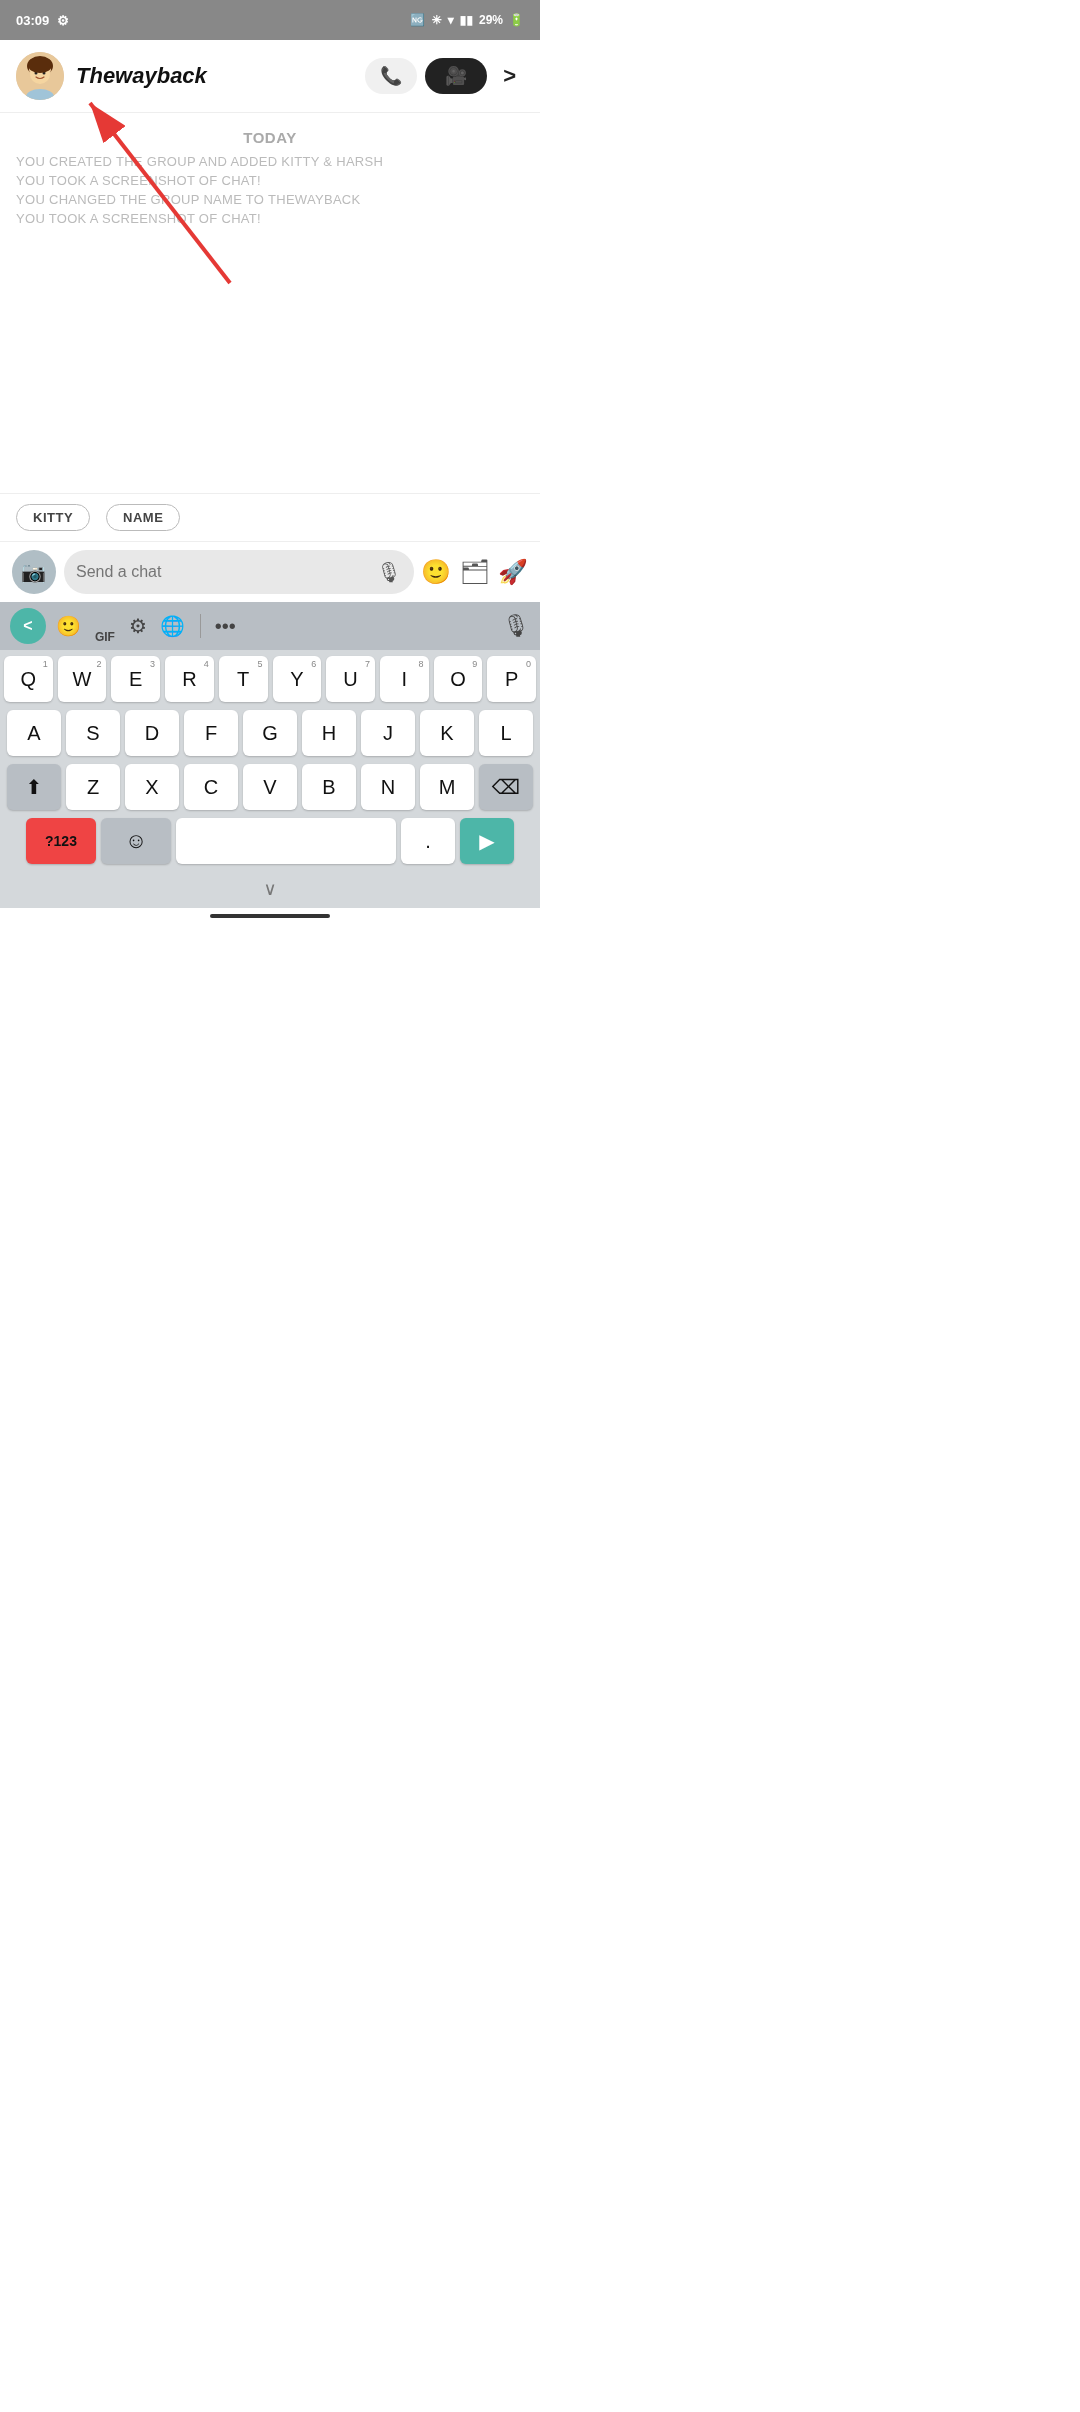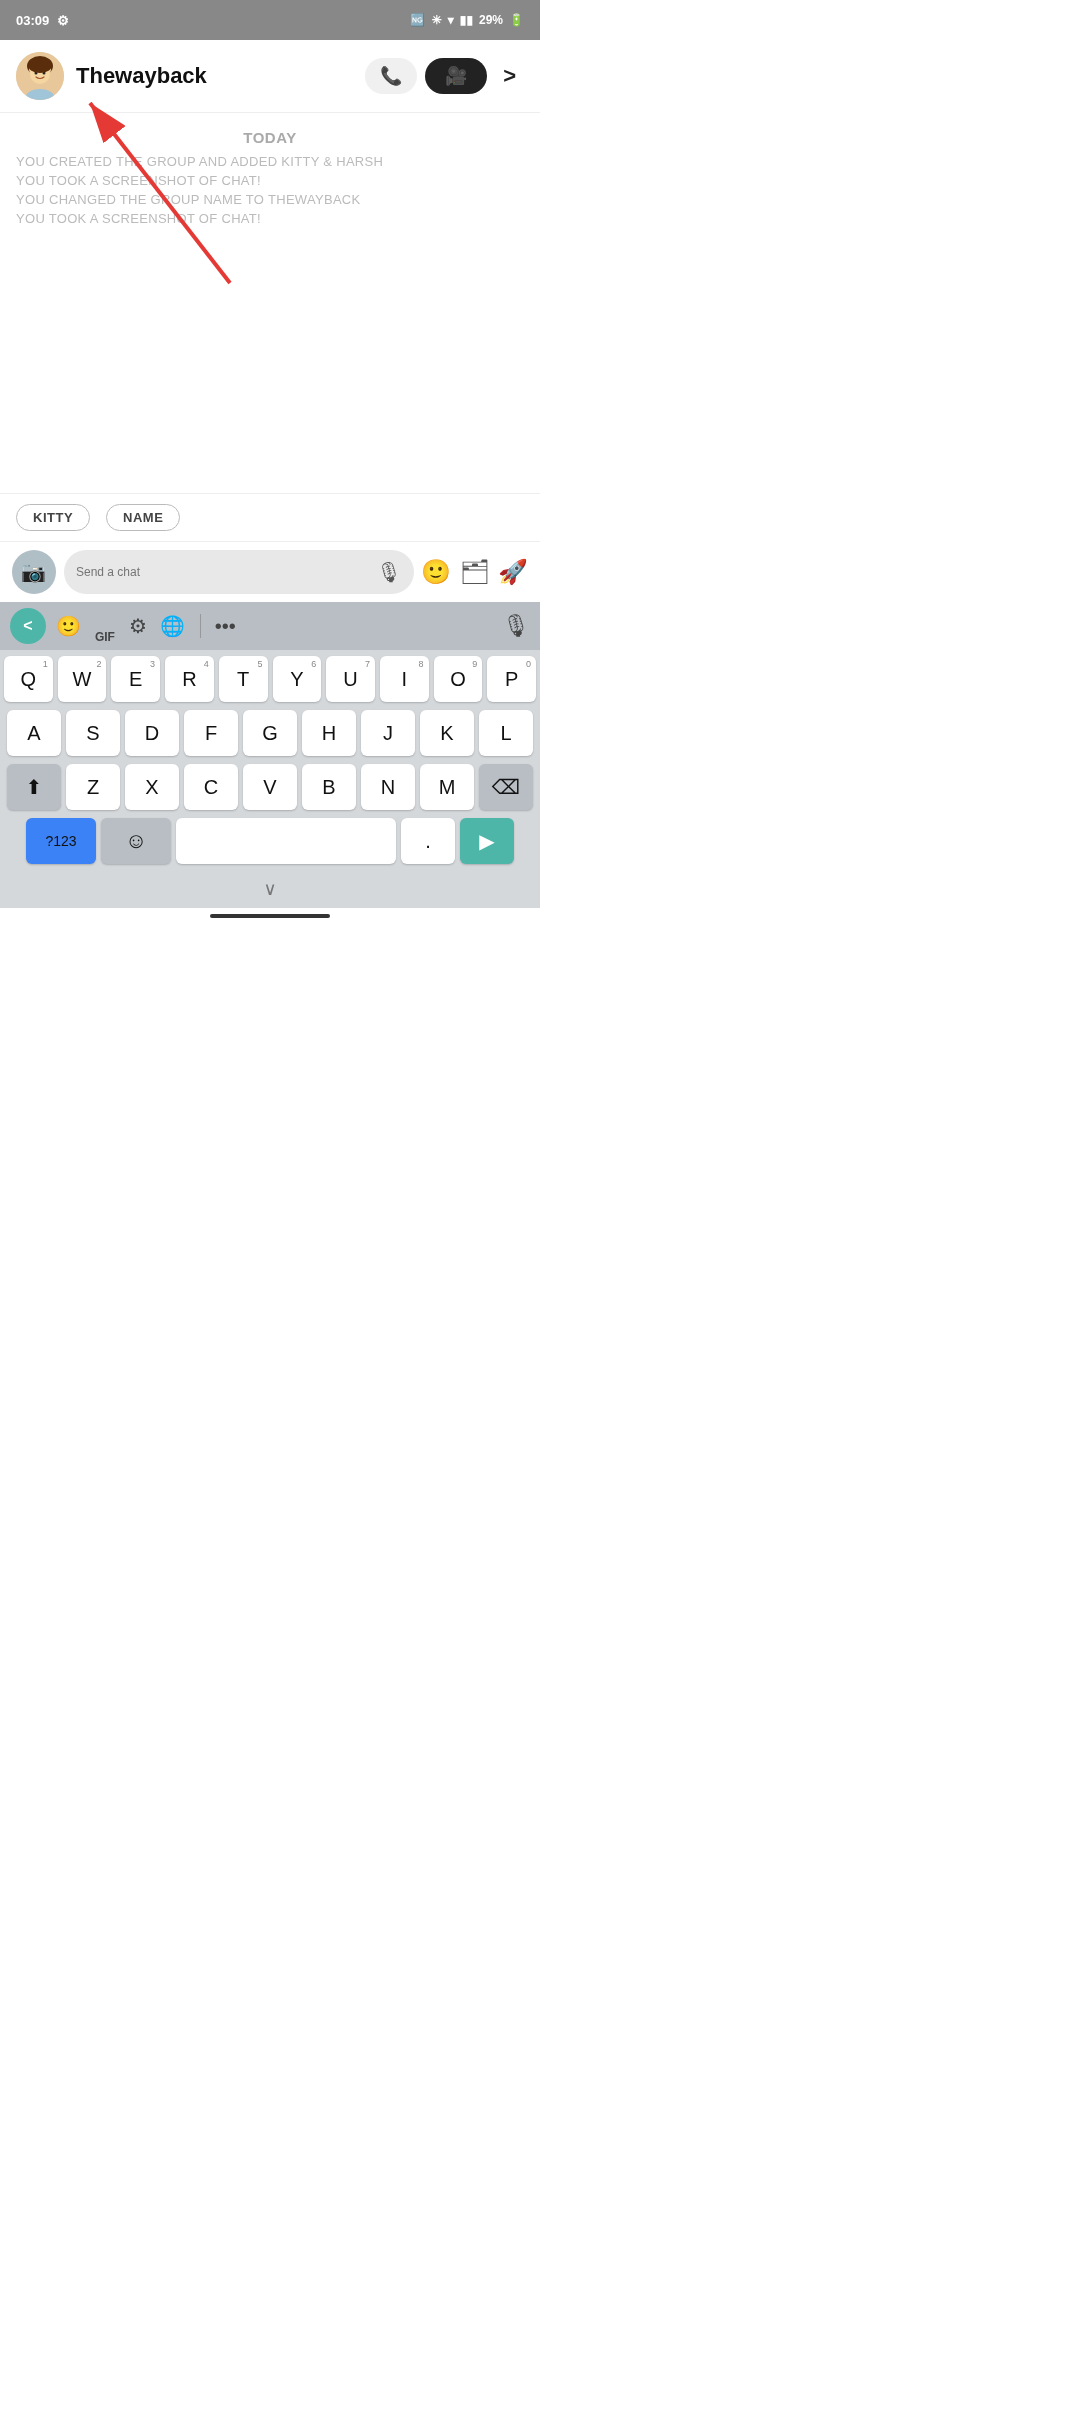--- a/index.html
+++ b/index.html
@@ -53,6 +53,7 @@
       font-weight: bold;
       color: #111;
       flex: 1;
+      font-style: italic;
     }
     .header-actions {
       display: flex;

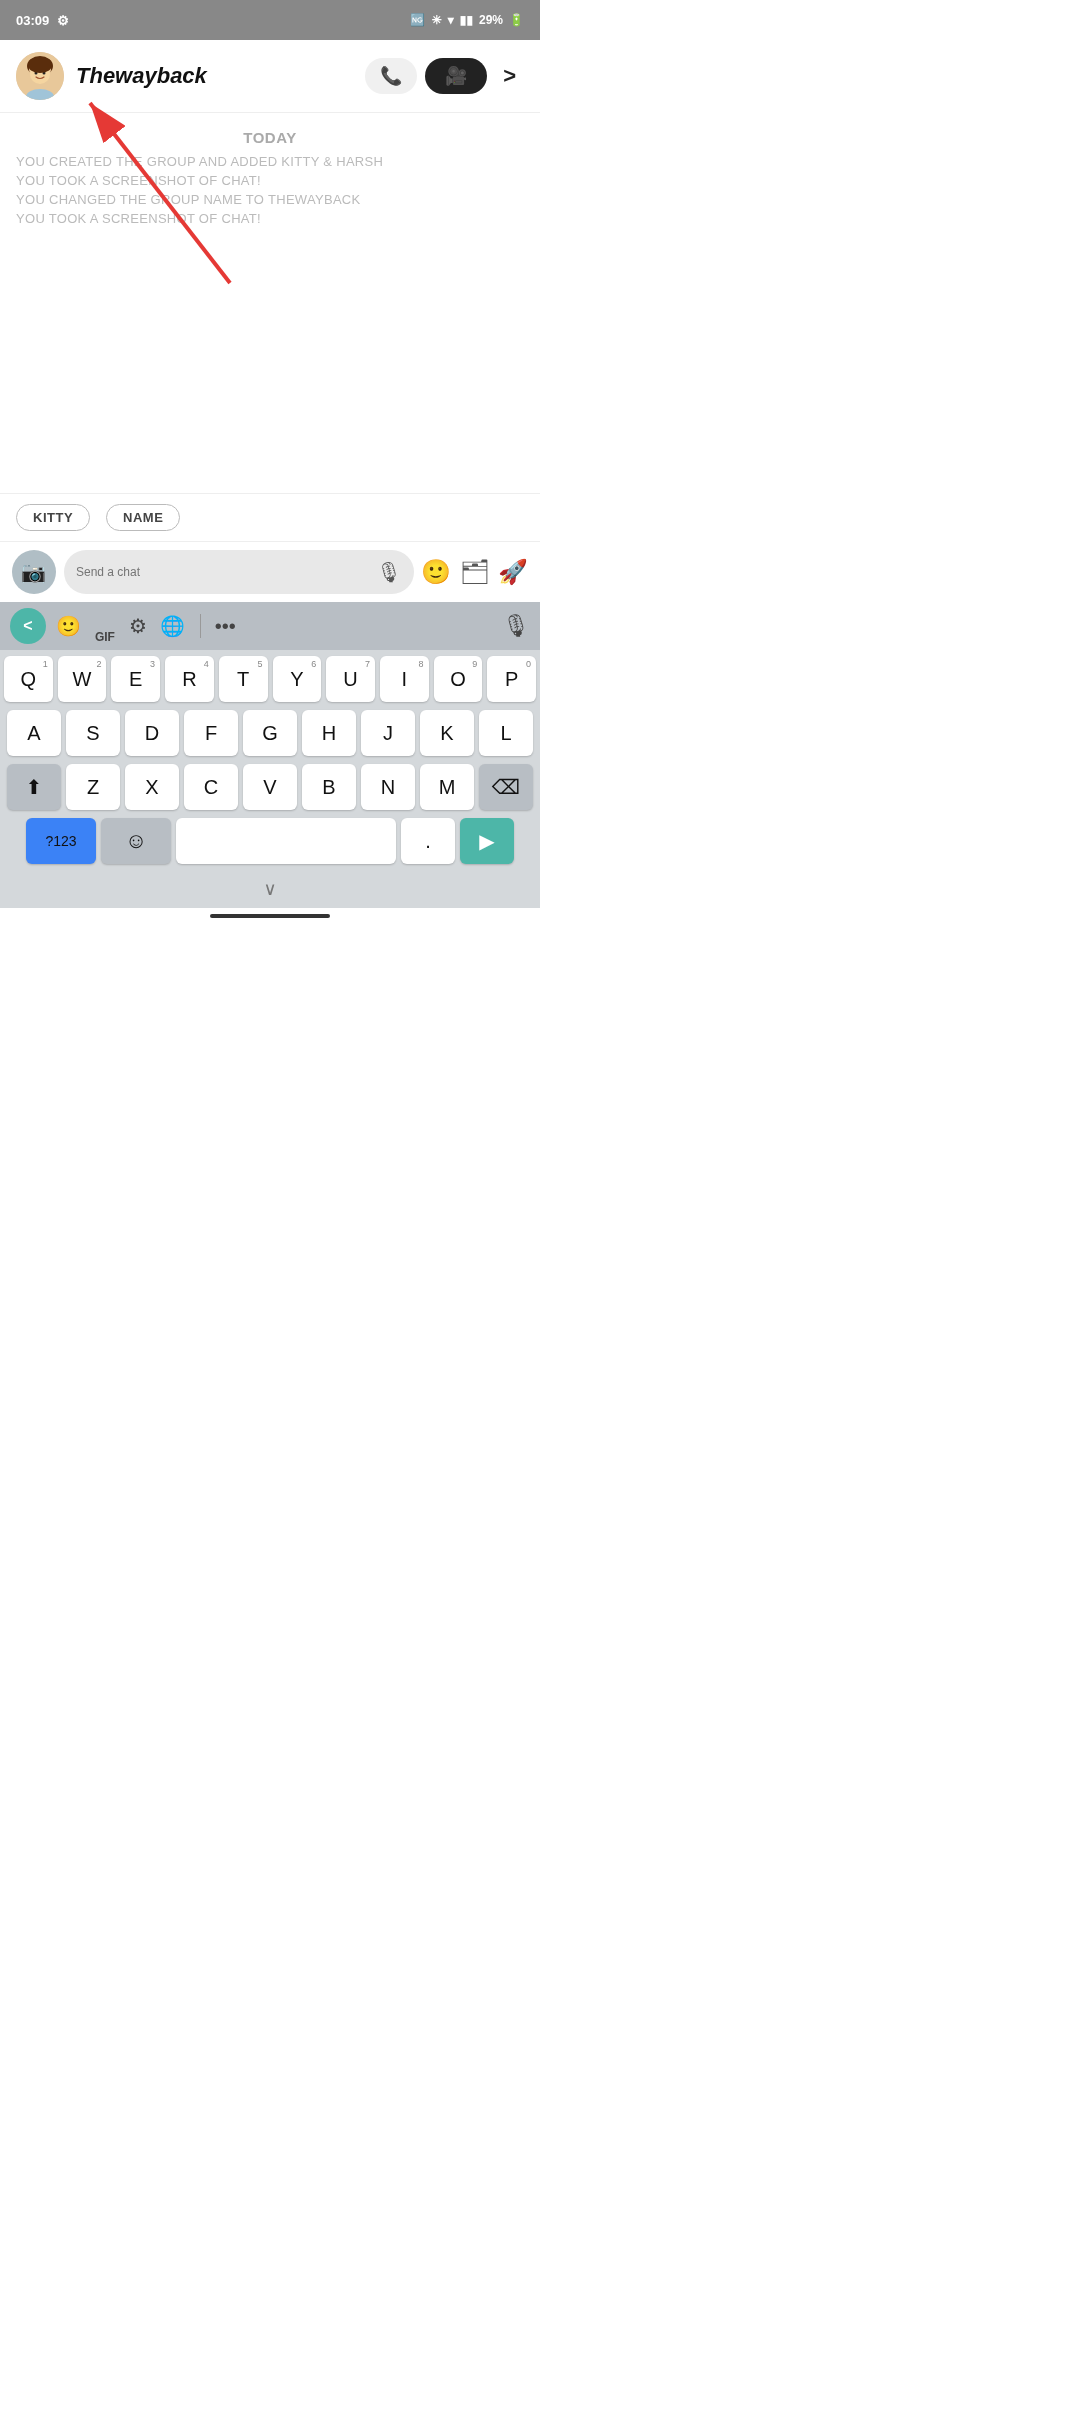--- a/index.html
+++ b/index.html
@@ -178,7 +178,7 @@
       flex: 1;
       border: none;
       background: transparent;
-      font-size: 12px;
+      font-size: 16px;
       color: #4d7c0f;
       outline: none;
     }

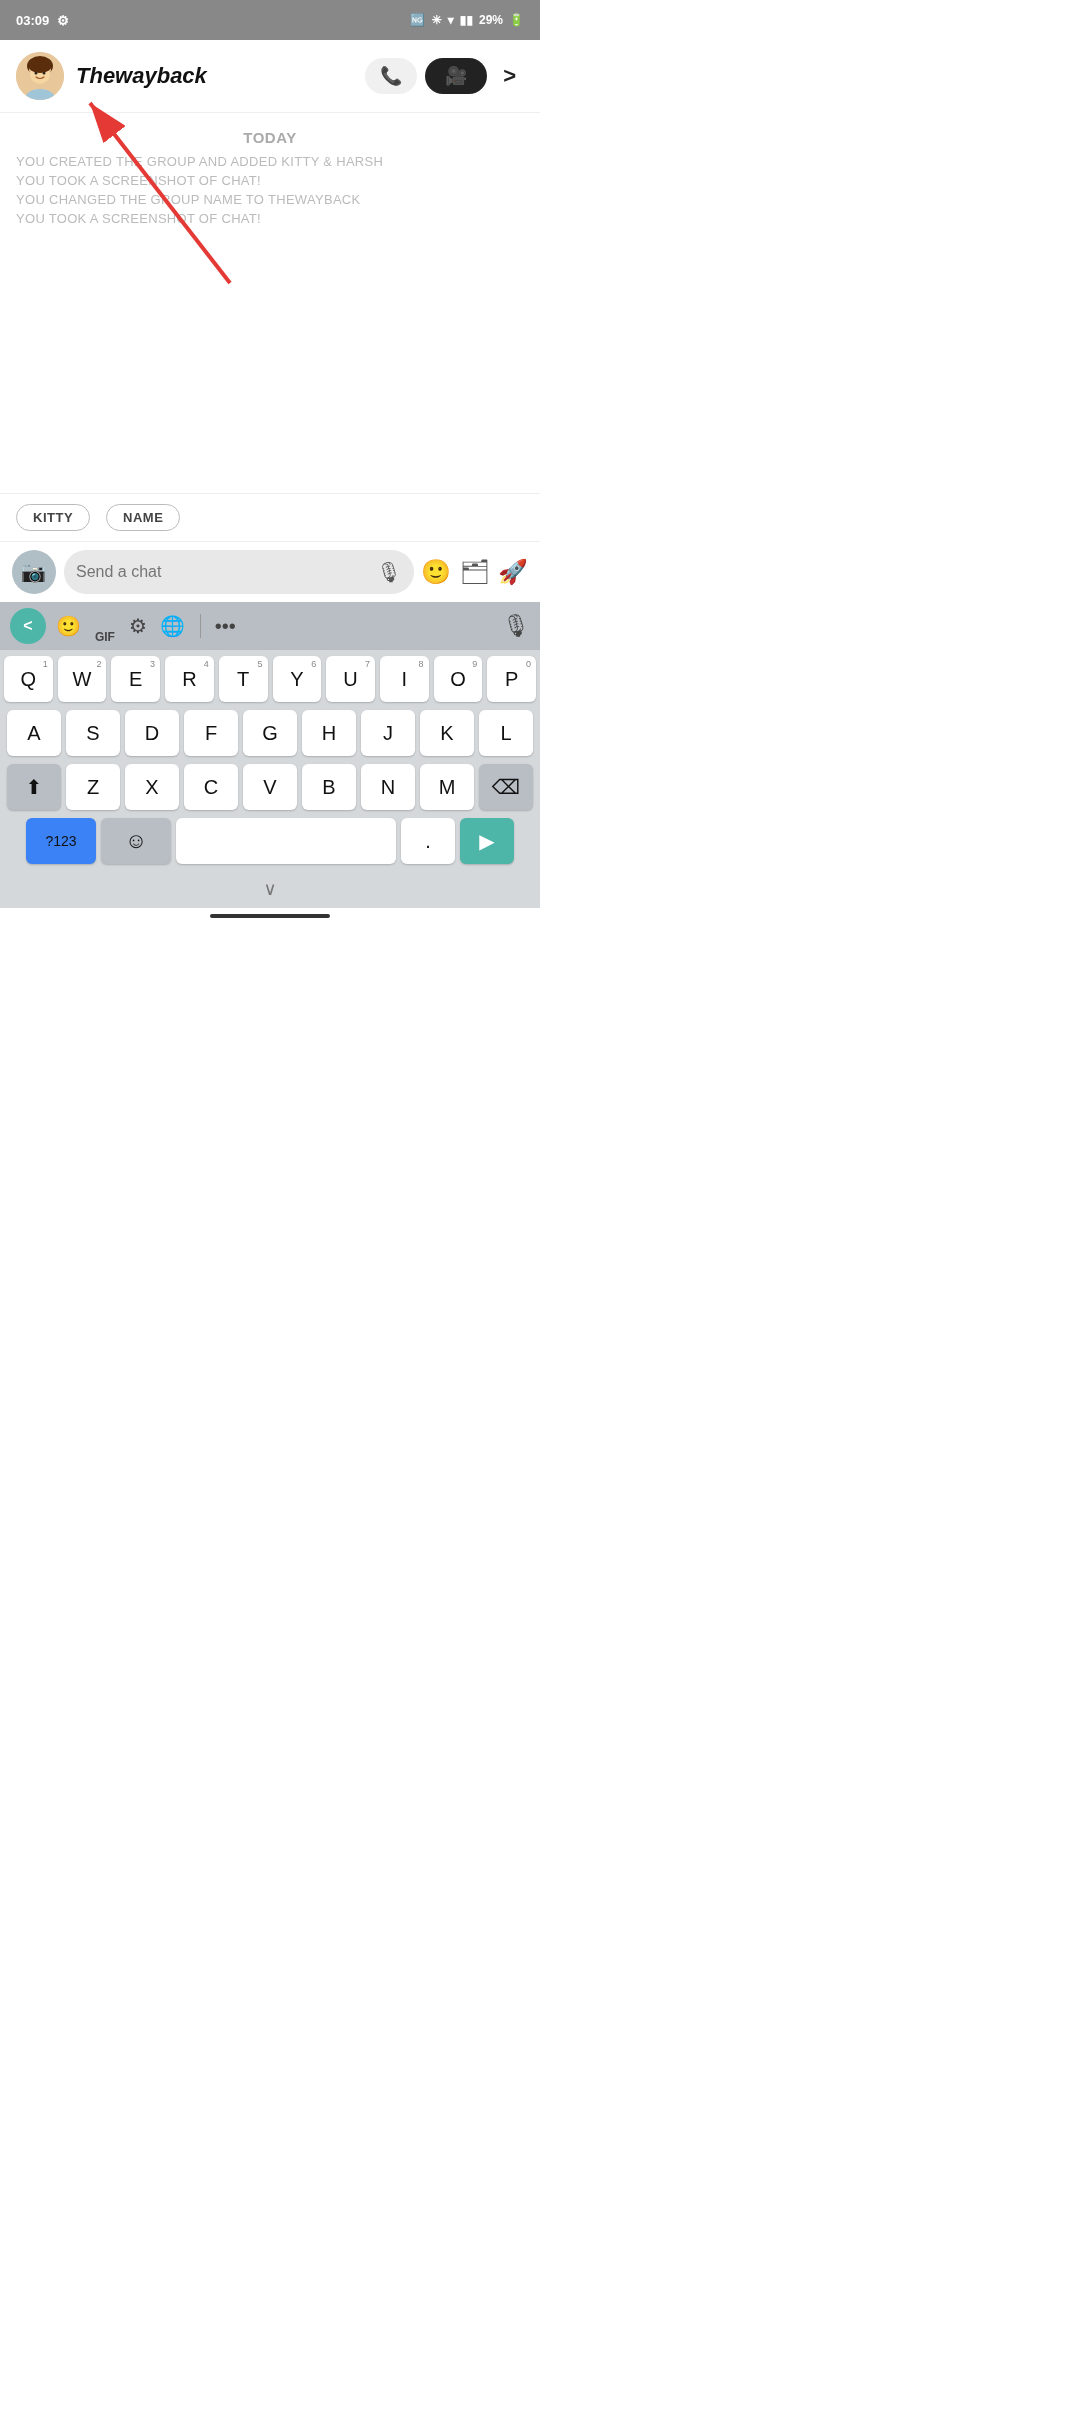--- a/index.html
+++ b/index.html
@@ -321,9 +321,9 @@
       color: #fff;
     }
     .key-123 {
-      background: #3b82f6;
+      background: #ef4444;
       font-size: 14px;
-      font-weight: normal;
+      font-weight: bold;
     }
     .key-emoji-kb {
       background: #b8bec4;

